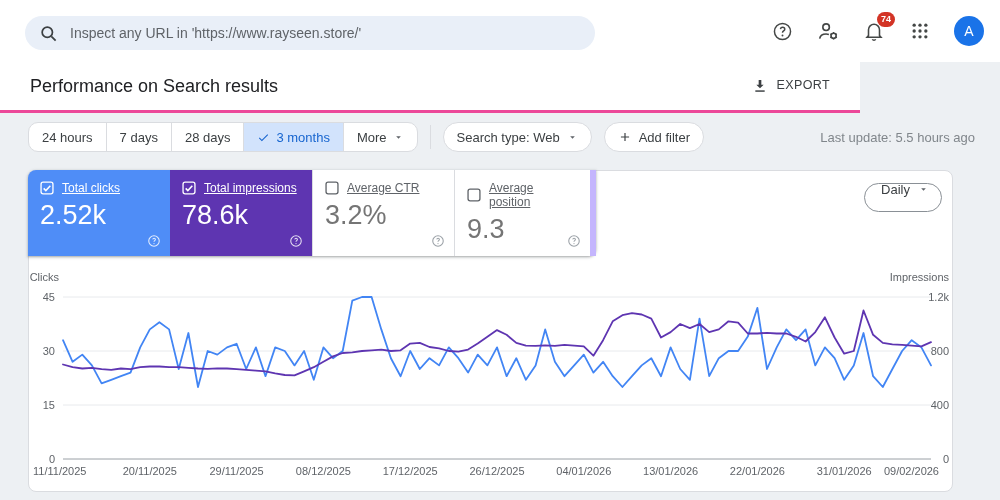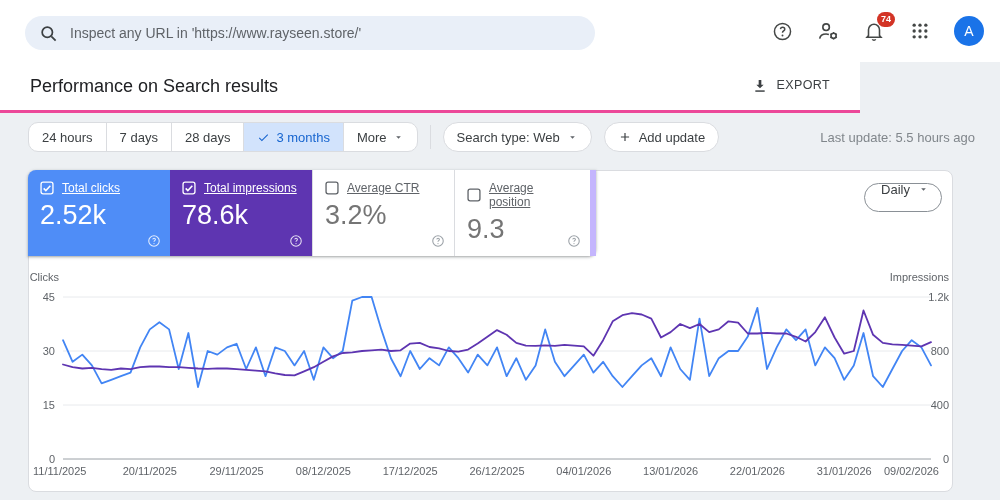--- a/index.html
+++ b/index.html
@@ -165,7 +165,7 @@
       <svg width="14" height="14" viewBox="0 0 24 24" fill="#3c4043">
           <path d="M11 5h2v6h6v2h-6v6h-2v-6H5v-2h6z"></path>
         </svg>
-      <span>Add update</span>
+      <span>Add filter</span>
     </div>
     <span class="last-update">Last update: 5.5 hours ago</span>
   </div>

